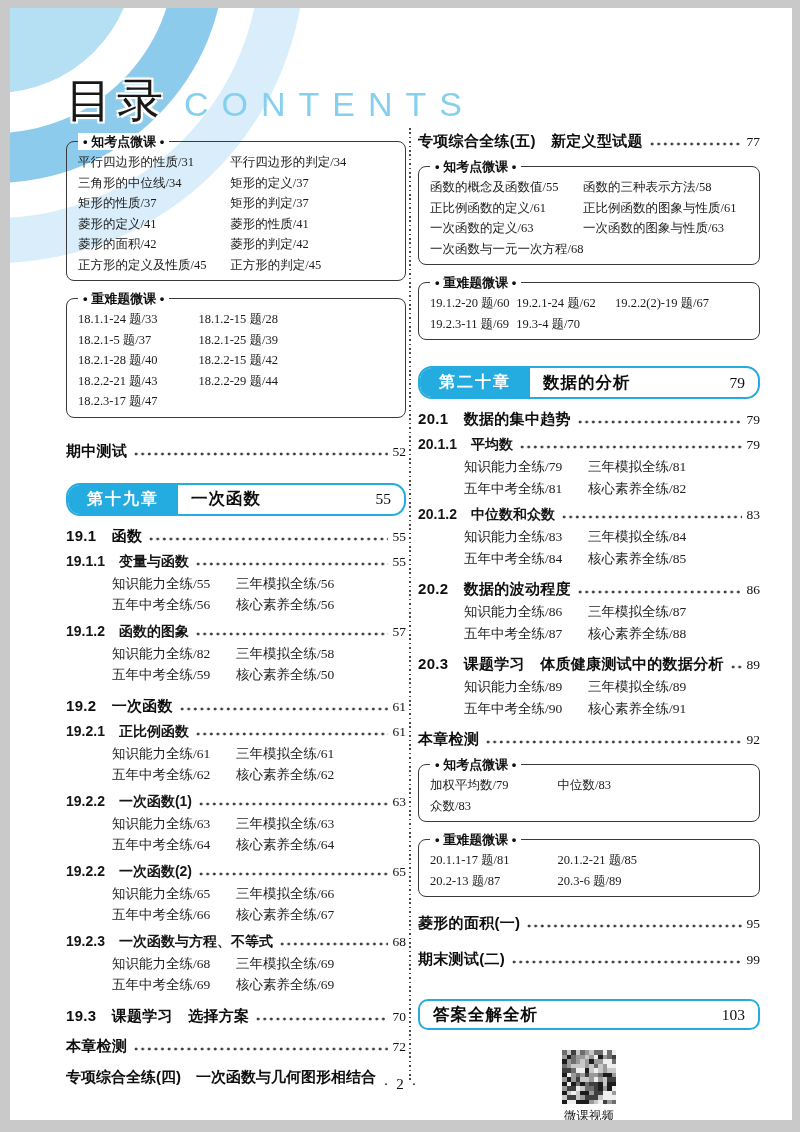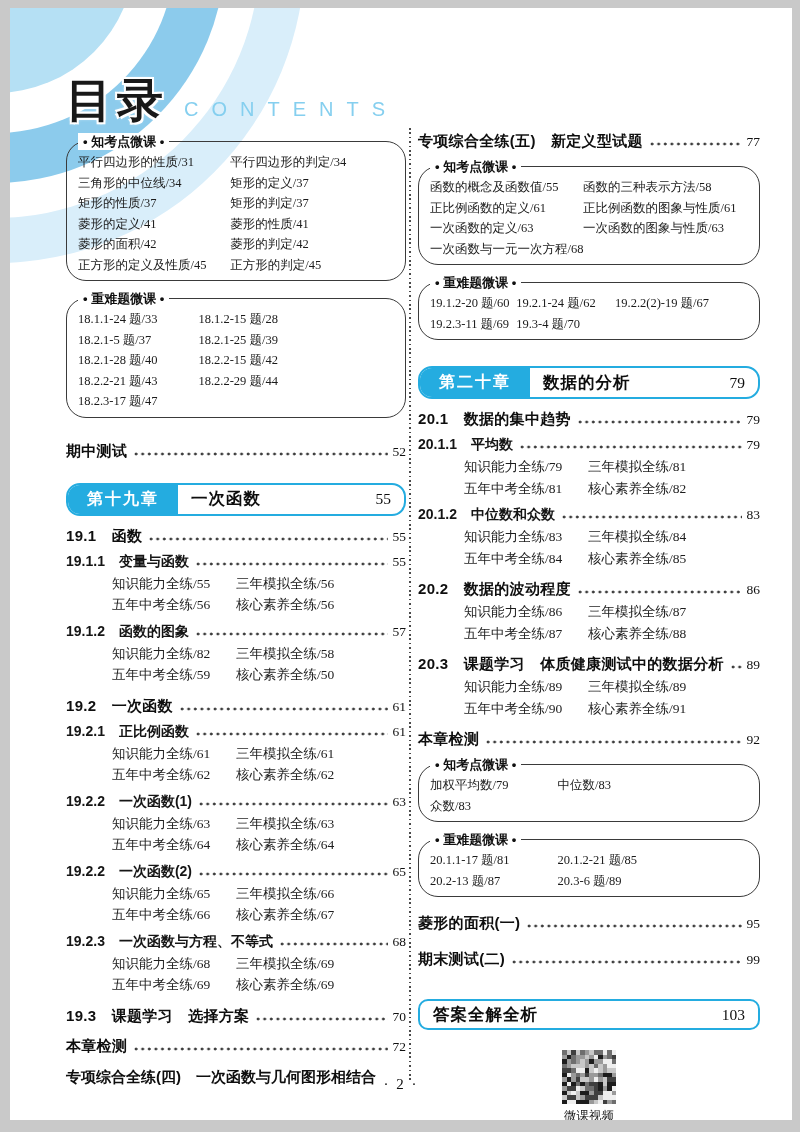--- a/index.html
+++ b/index.html
@@ -24,7 +24,7 @@
 
   
   .hdr{position:absolute;left:56px;top:62px;display:flex;align-items:baseline;z-index:2;}
-  .hdr-title{font-size:46px;font-weight:700;letter-spacing:5px;color:#181818;
+  .hdr-title{font-size:46px;font-weight:400;letter-spacing:5px;color:#181818;
     text-shadow:-2px -2px 0 #fff,2px -2px 0 #fff,-2px 2px 0 #fff,2px 2px 0 #fff,0 0 4px #fff;}
   .hdr-sub{font-size:20px;font-weight:400;color:var(--subtitle);letter-spacing:13px;margin-left:16px;}
 

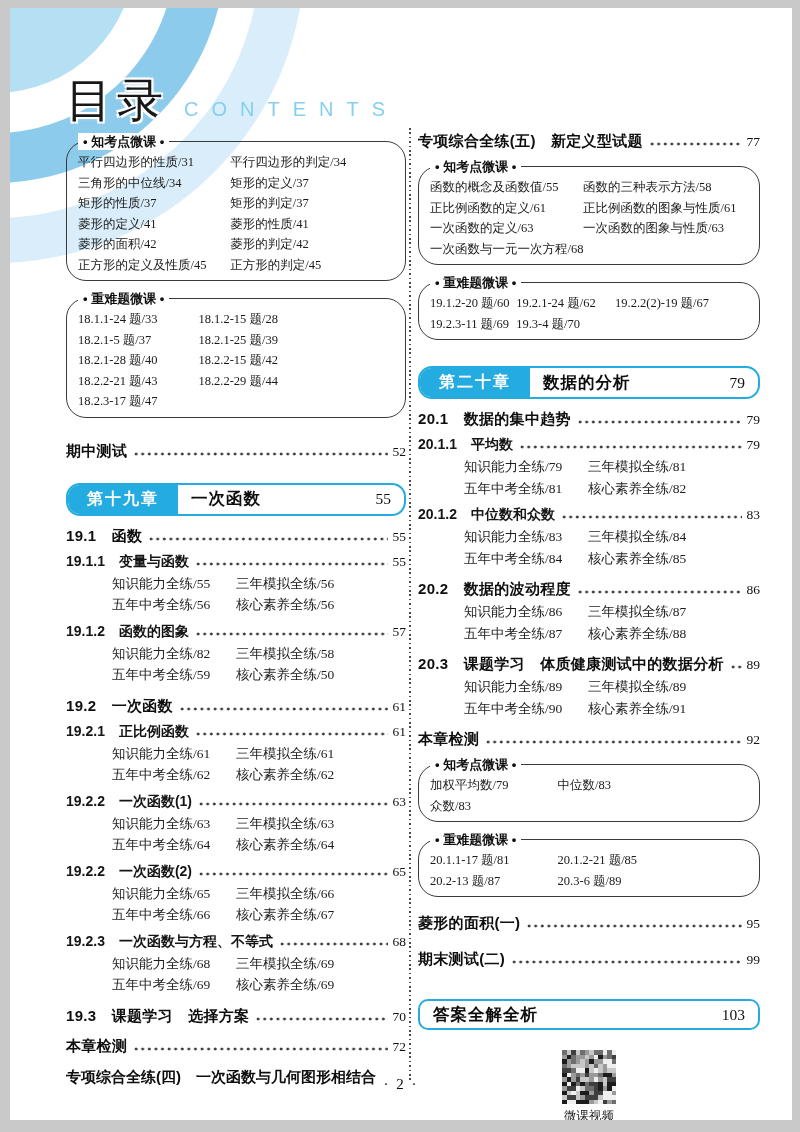--- a/index.html
+++ b/index.html
@@ -26,7 +26,7 @@
   .hdr{position:absolute;left:56px;top:62px;display:flex;align-items:baseline;z-index:2;}
   .hdr-title{font-size:46px;font-weight:400;letter-spacing:5px;color:#181818;
     text-shadow:-2px -2px 0 #fff,2px -2px 0 #fff,-2px 2px 0 #fff,2px 2px 0 #fff,0 0 4px #fff;}
-  .hdr-sub{font-size:20px;font-weight:400;color:var(--subtitle);letter-spacing:13px;margin-left:16px;}
+  .hdr-sub{font-size:34px;font-weight:400;color:var(--subtitle);letter-spacing:13px;margin-left:16px;}
 
   
   .col{position:absolute;top:120px;z-index:1;}

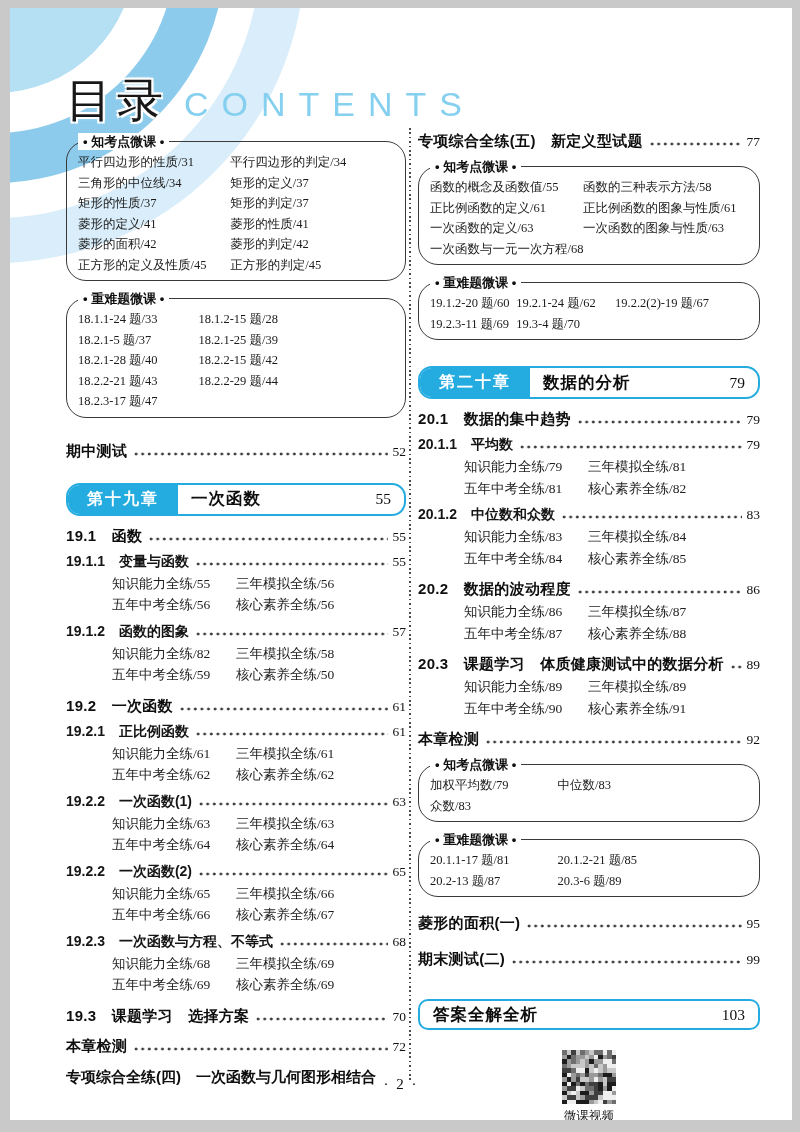--- a/index.html
+++ b/index.html
@@ -36,7 +36,7 @@
     background:repeating-linear-gradient(to bottom,#4a4a4a 0 1.6px,transparent 1.6px 4.4px);}
 
   
-  .mbox{position:relative;border:1.4px solid #3a3a3a;border-radius:20px;
+  .mbox{position:relative;border:1.4px solid #3a3a3a;border-radius:8px;
     padding:10px 10px 5px 11px;margin-top:17px;background:transparent;}
   .mbox-label{position:absolute;top:-9px;left:11px;background:#fff;padding:0 5px;
     font-size:13px;font-weight:bold;color:#101010;line-height:17px;white-space:nowrap;}

